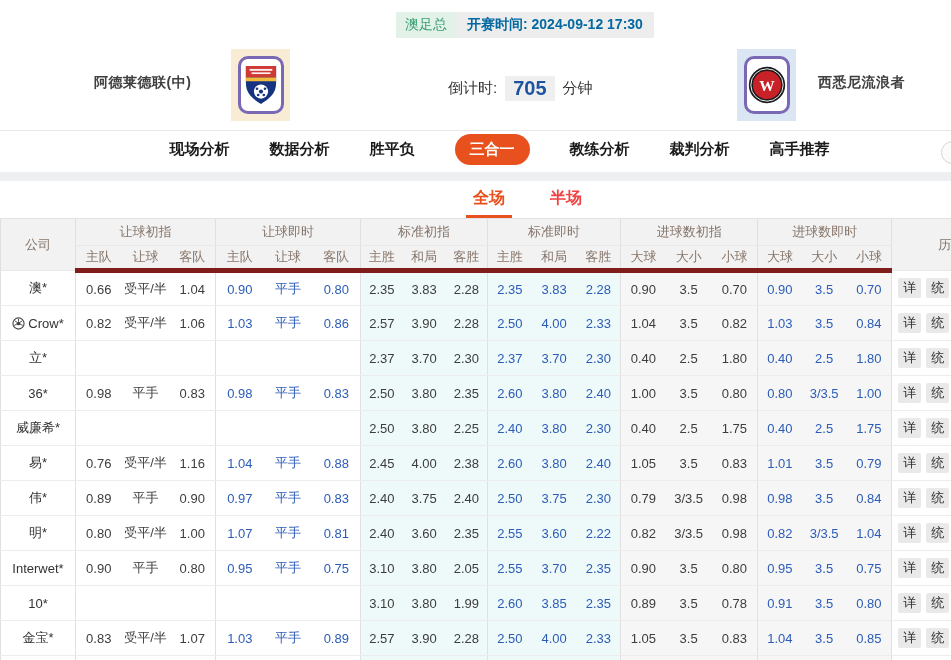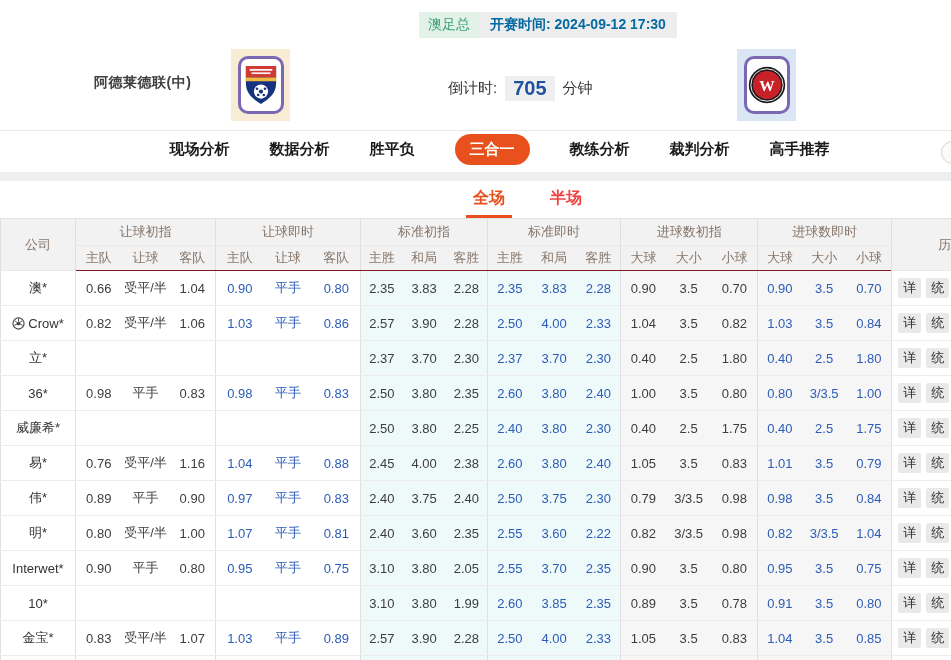--- a/index.html
+++ b/index.html
@@ -13,7 +13,7 @@
 
   
   .topbar{position:absolute;left:396px;top:12px;height:26px;display:flex;align-items:stretch;font-size:14px;}
-  .league-badge{background:var(--green-bg);color:var(--green);display:flex;align-items:center;padding:0 9px;margin-left:23px;}
+  .league-badge{background:var(--green-bg);color:var(--green);display:flex;align-items:center;padding:0 9px;}
   .kickoff{background:var(--gray-bg);color:#0369a1;font-weight:bold;display:flex;align-items:center;padding:8px 11px;}
 
   

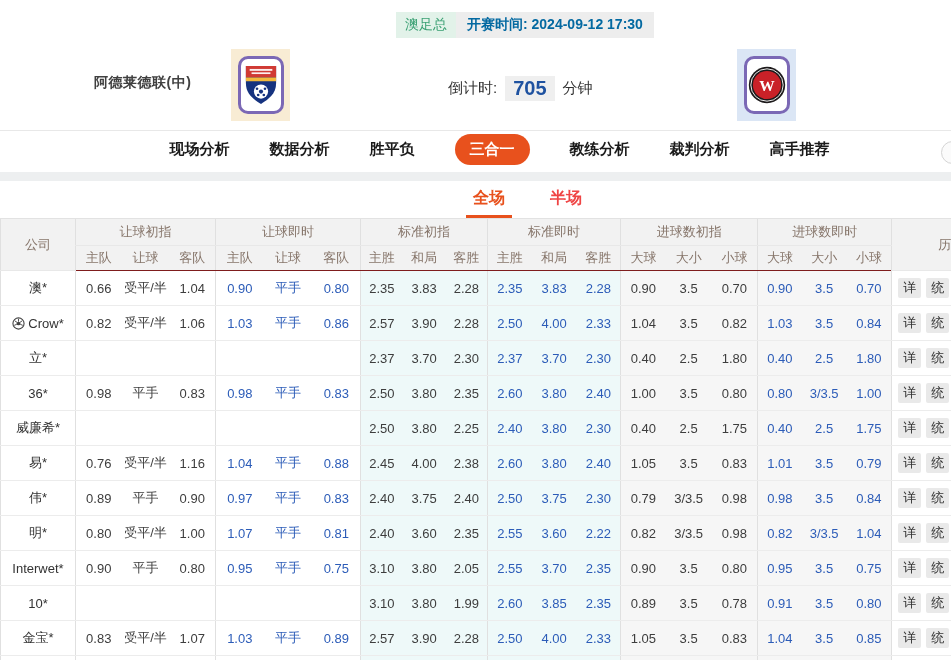--- a/index.html
+++ b/index.html
@@ -110,6 +110,7 @@
     </div>
   </div>
 
+  <div class="team-name away">西悉尼流浪者</div>
 
   <nav class="main-nav">
       <a class="nav-item">现场分析</a>

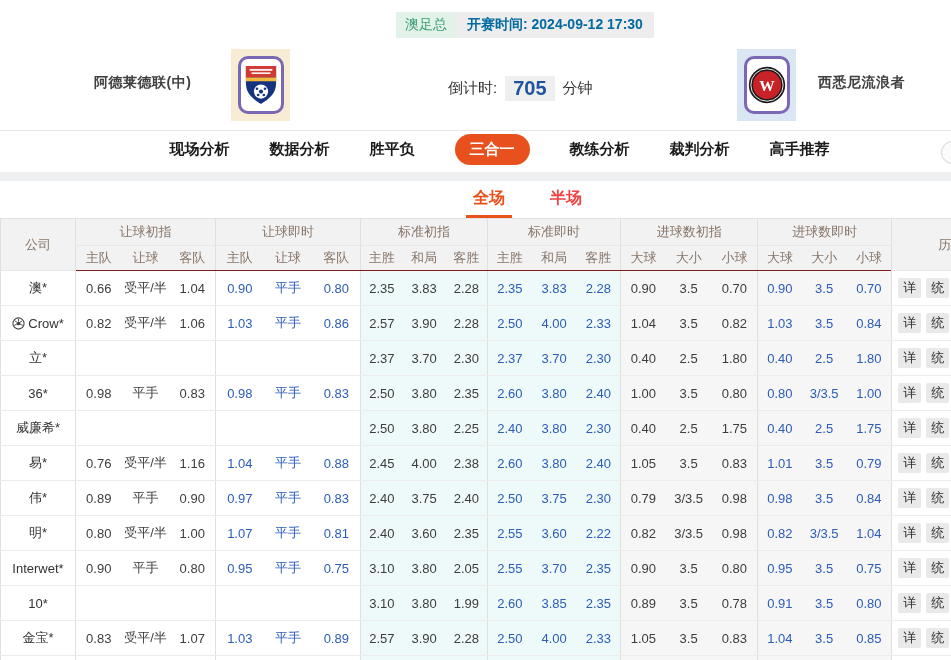--- a/index.html
+++ b/index.html
@@ -49,7 +49,7 @@
   table.odds th,table.odds td{text-align:center;vertical-align:middle;white-space:nowrap;overflow:hidden;}
   thead th{background:#f2f2f2;color:var(--hdr-text);font-weight:normal;}
   thead tr.grp th{height:27px;border-top:1px solid #e2e2e2;border-bottom:1px solid #e8e8e8;}
-  thead tr.sub th{height:25px;border-bottom:1px solid #7f1d1d;}
+  thead tr.sub th{height:25px;border-bottom:5px solid #7f1d1d;}
   thead th.corner,thead th.hist-h{border-bottom:1px solid #dedede;}
   thead th.hist-h{text-align:left;padding-left:46px;}
   tbody td{height:35px;border-bottom:1px solid #ececec;color:#3d3d3d;}

